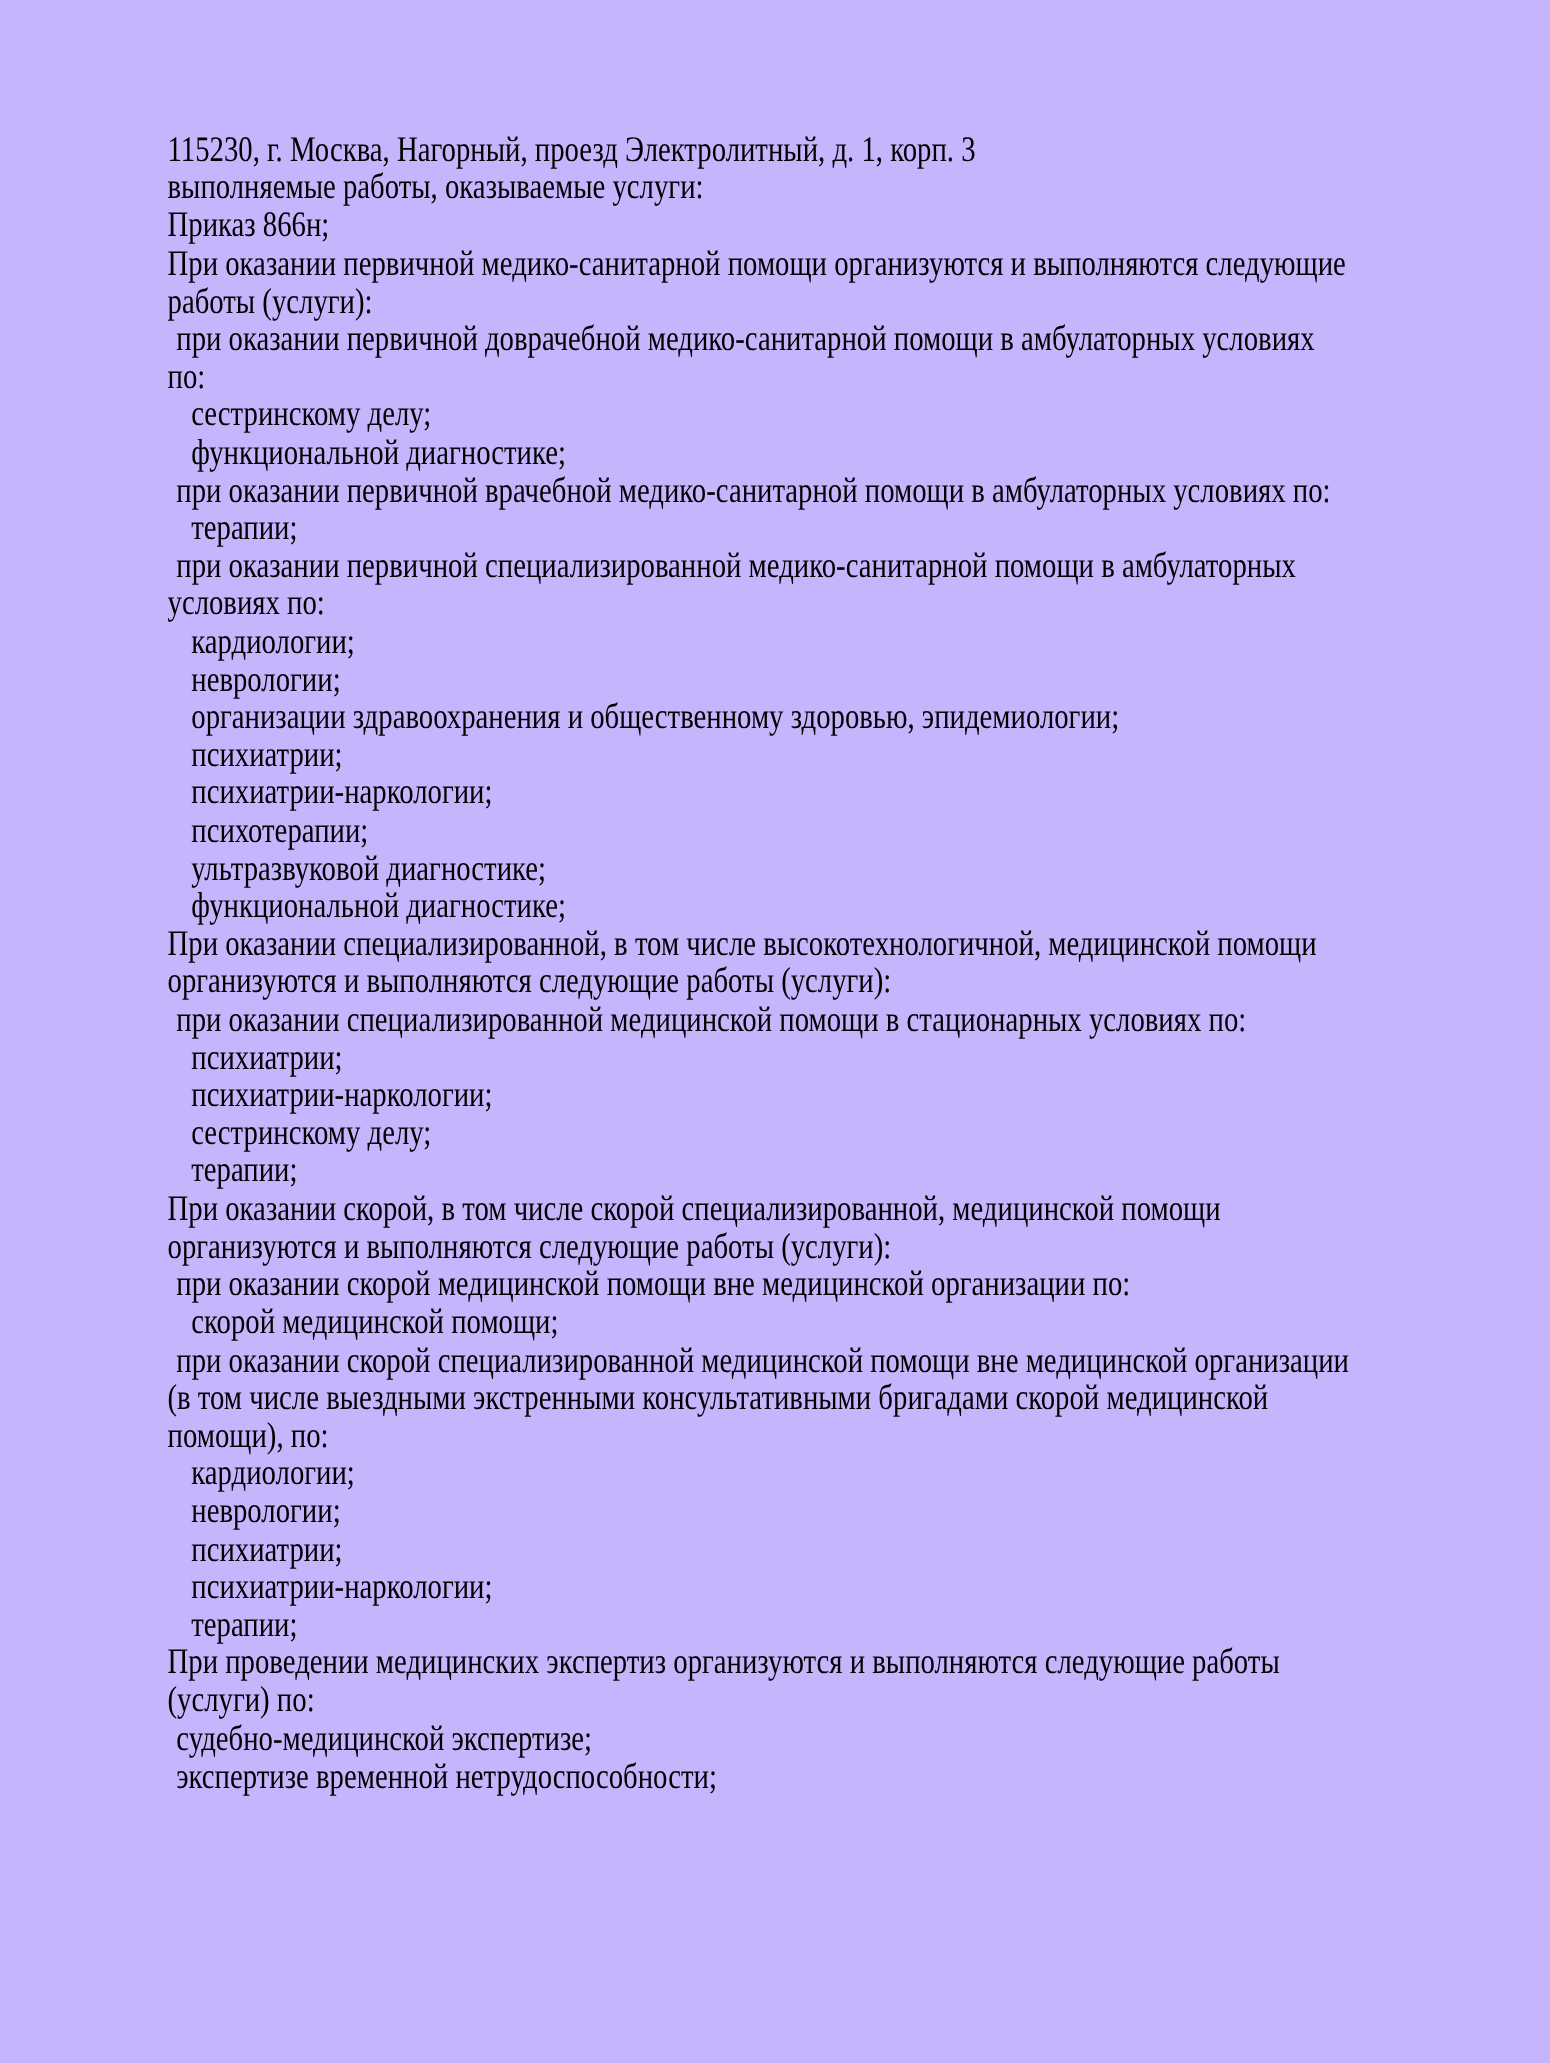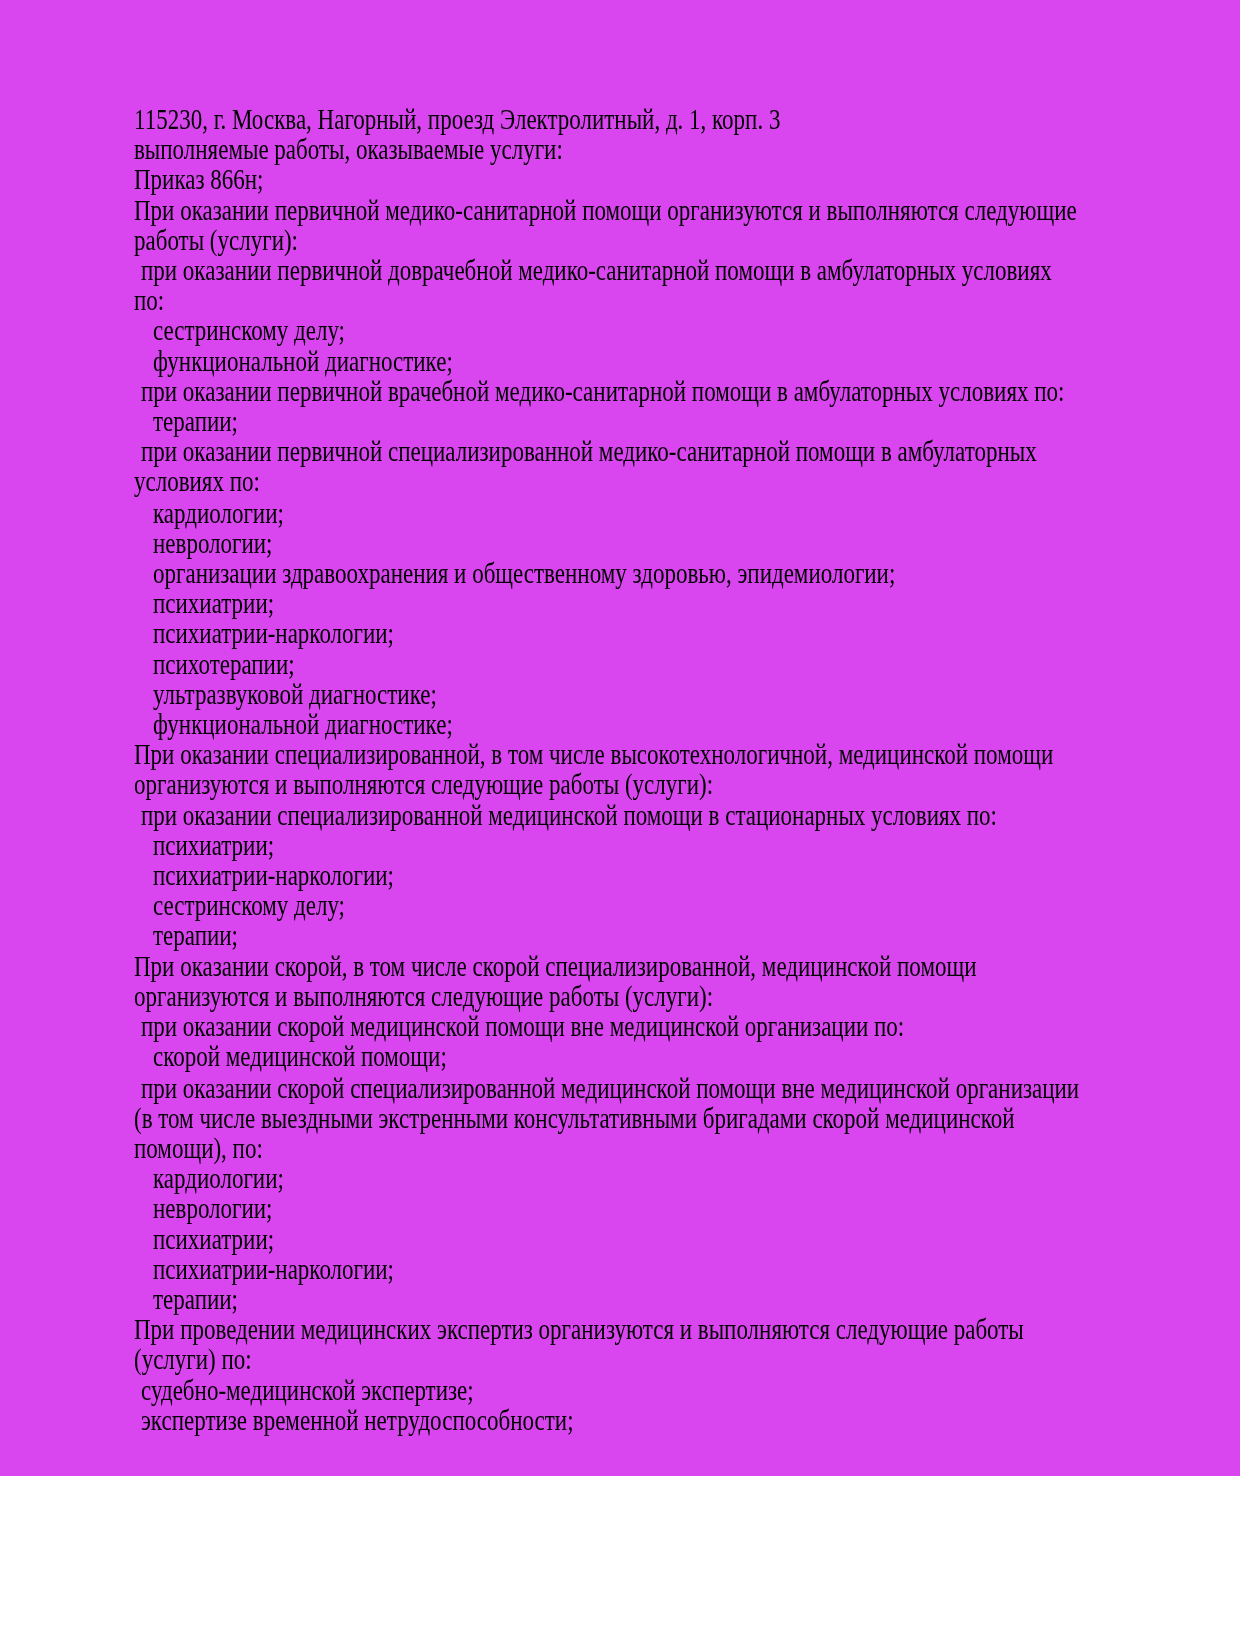--- a/index.html
+++ b/index.html
@@ -9,8 +9,8 @@
   .page {
     position: relative;
     width: 1240px;
-    height: 1476px;
-    background: #d946ef;
+    height: 1650px;
+    background: #c4b5fd;
     overflow: hidden;
   }
   .text-block {

